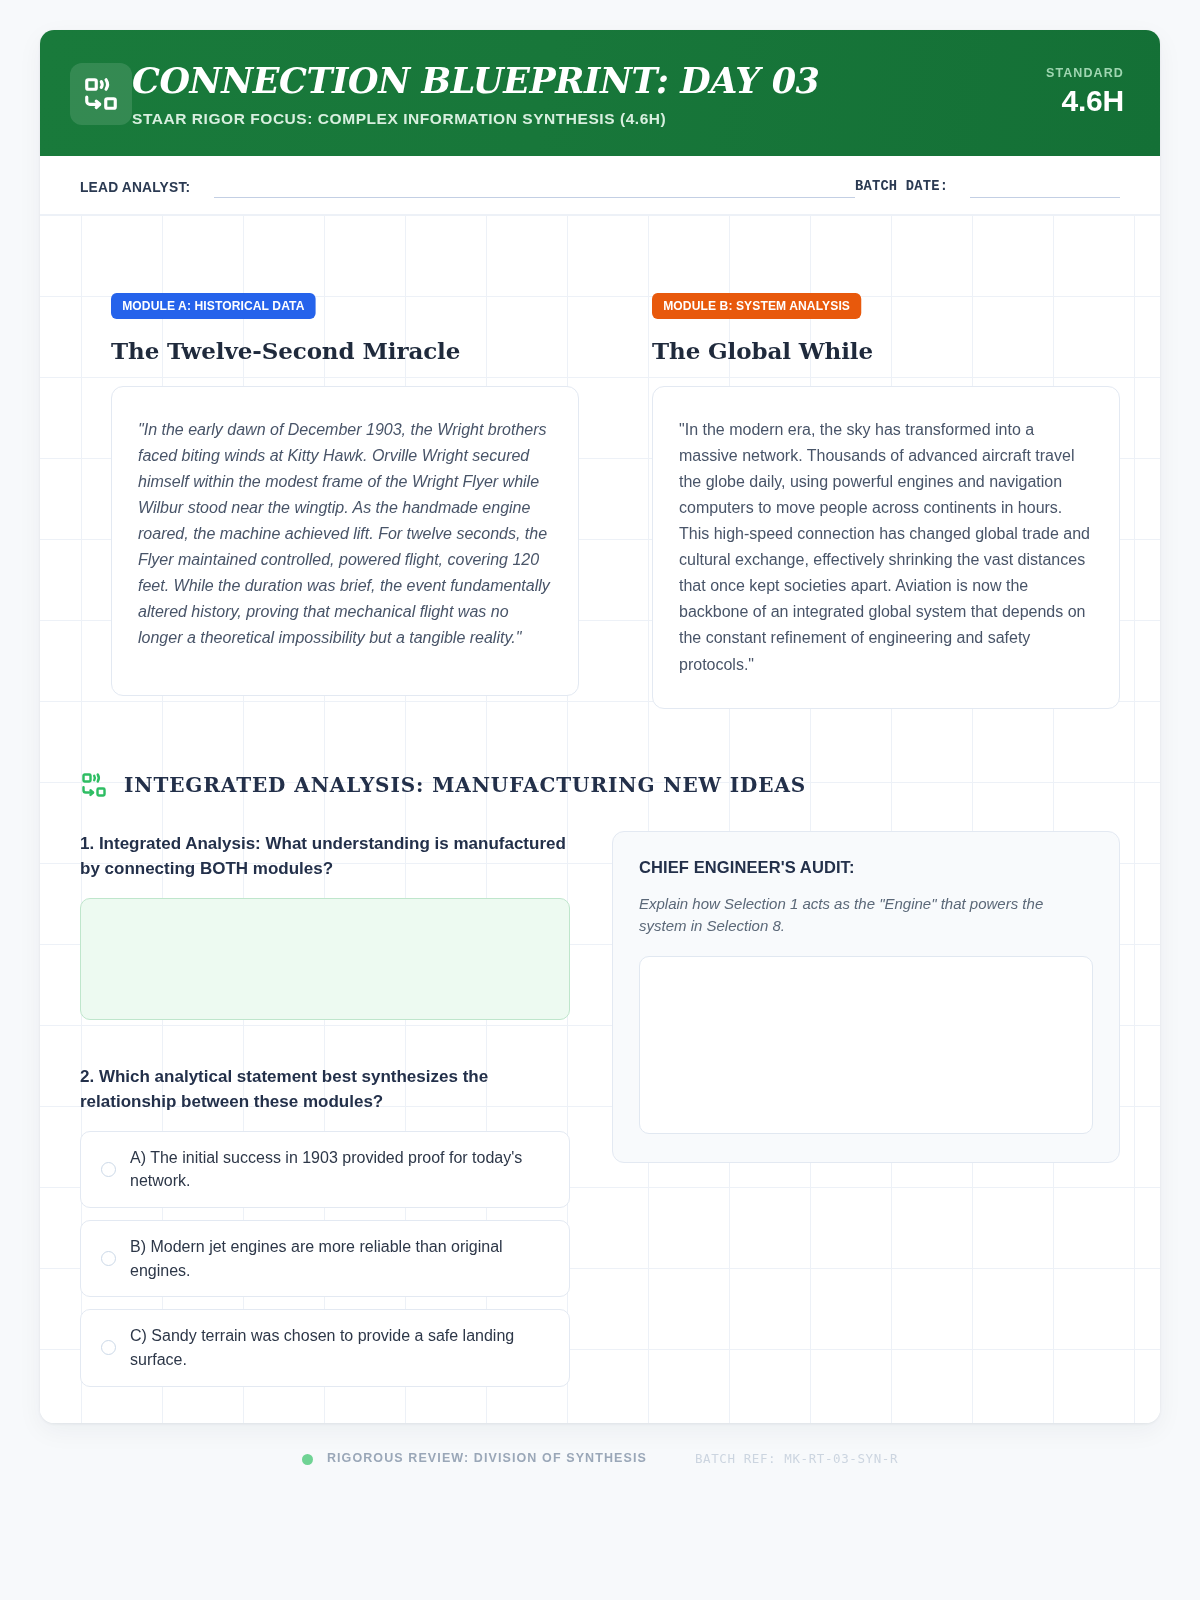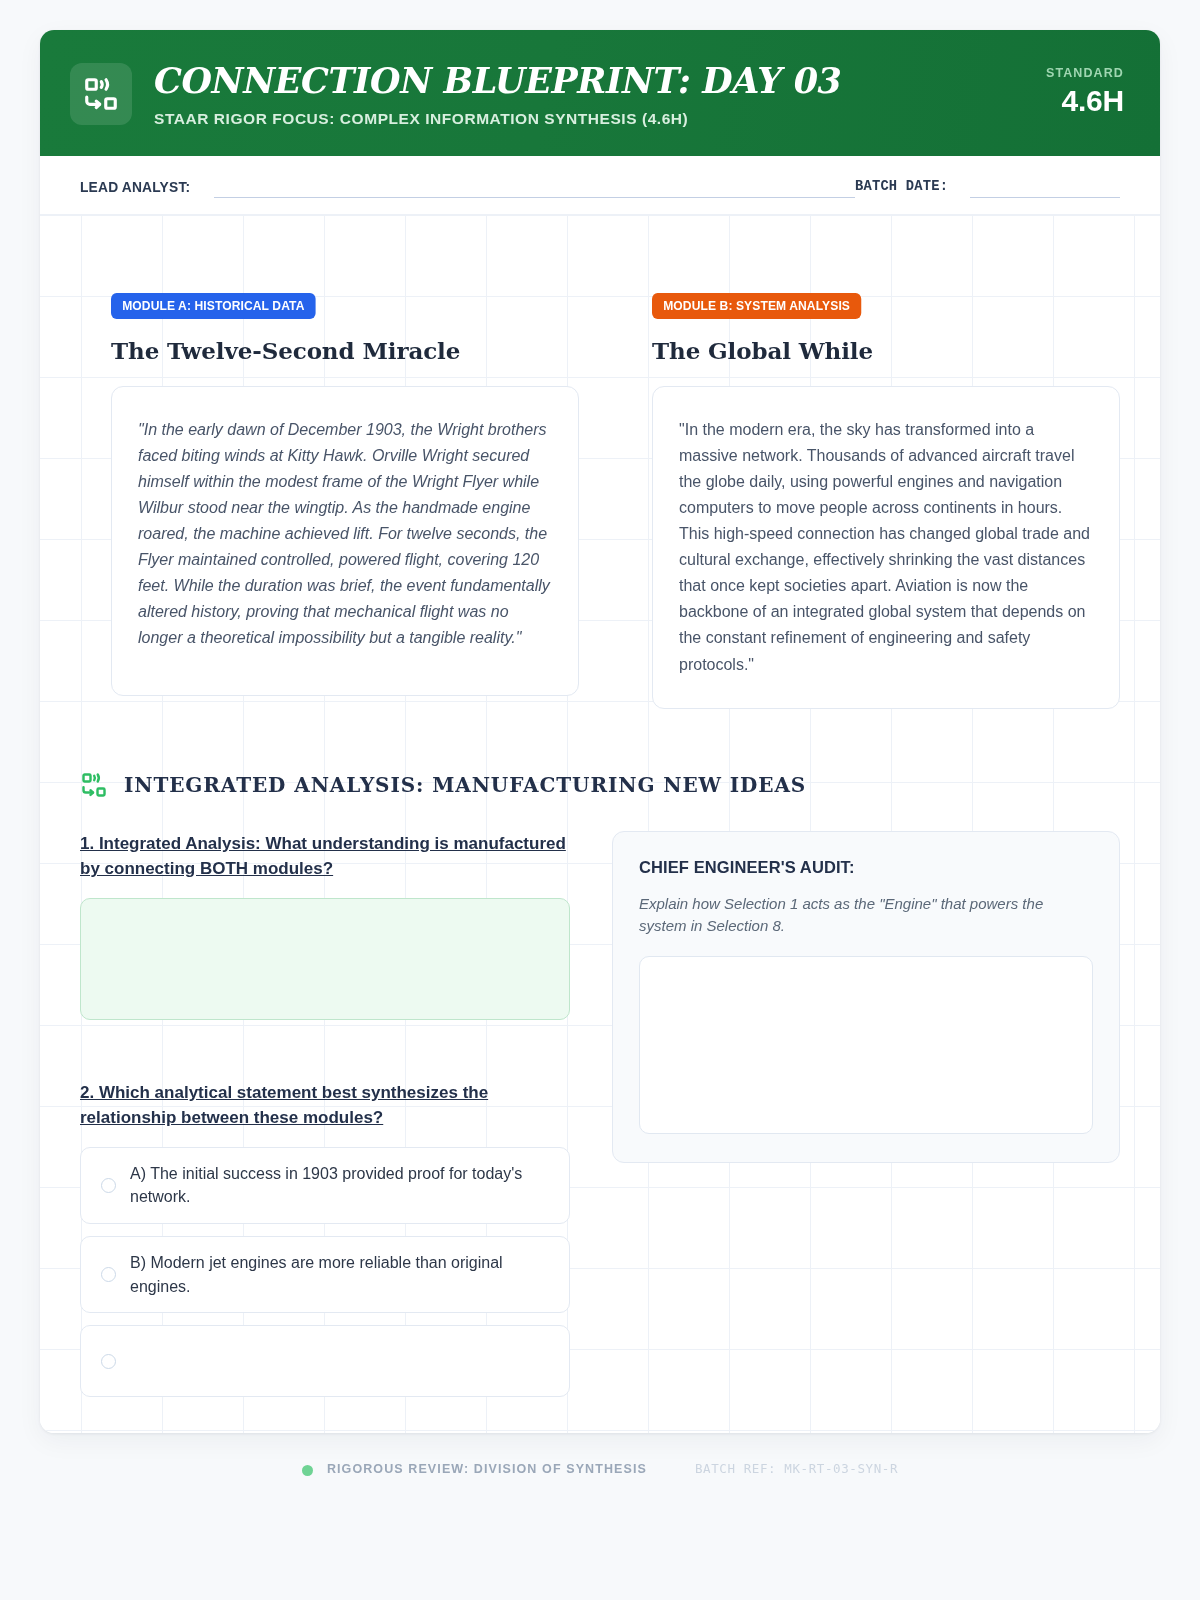--- a/index.html
+++ b/index.html
@@ -35,7 +35,6 @@
     padding: 30px 36px 28px 30px;
     display: flex;
     align-items: flex-start;
-    gap: 22px;
     position: relative;
   }
   .brand-mark {

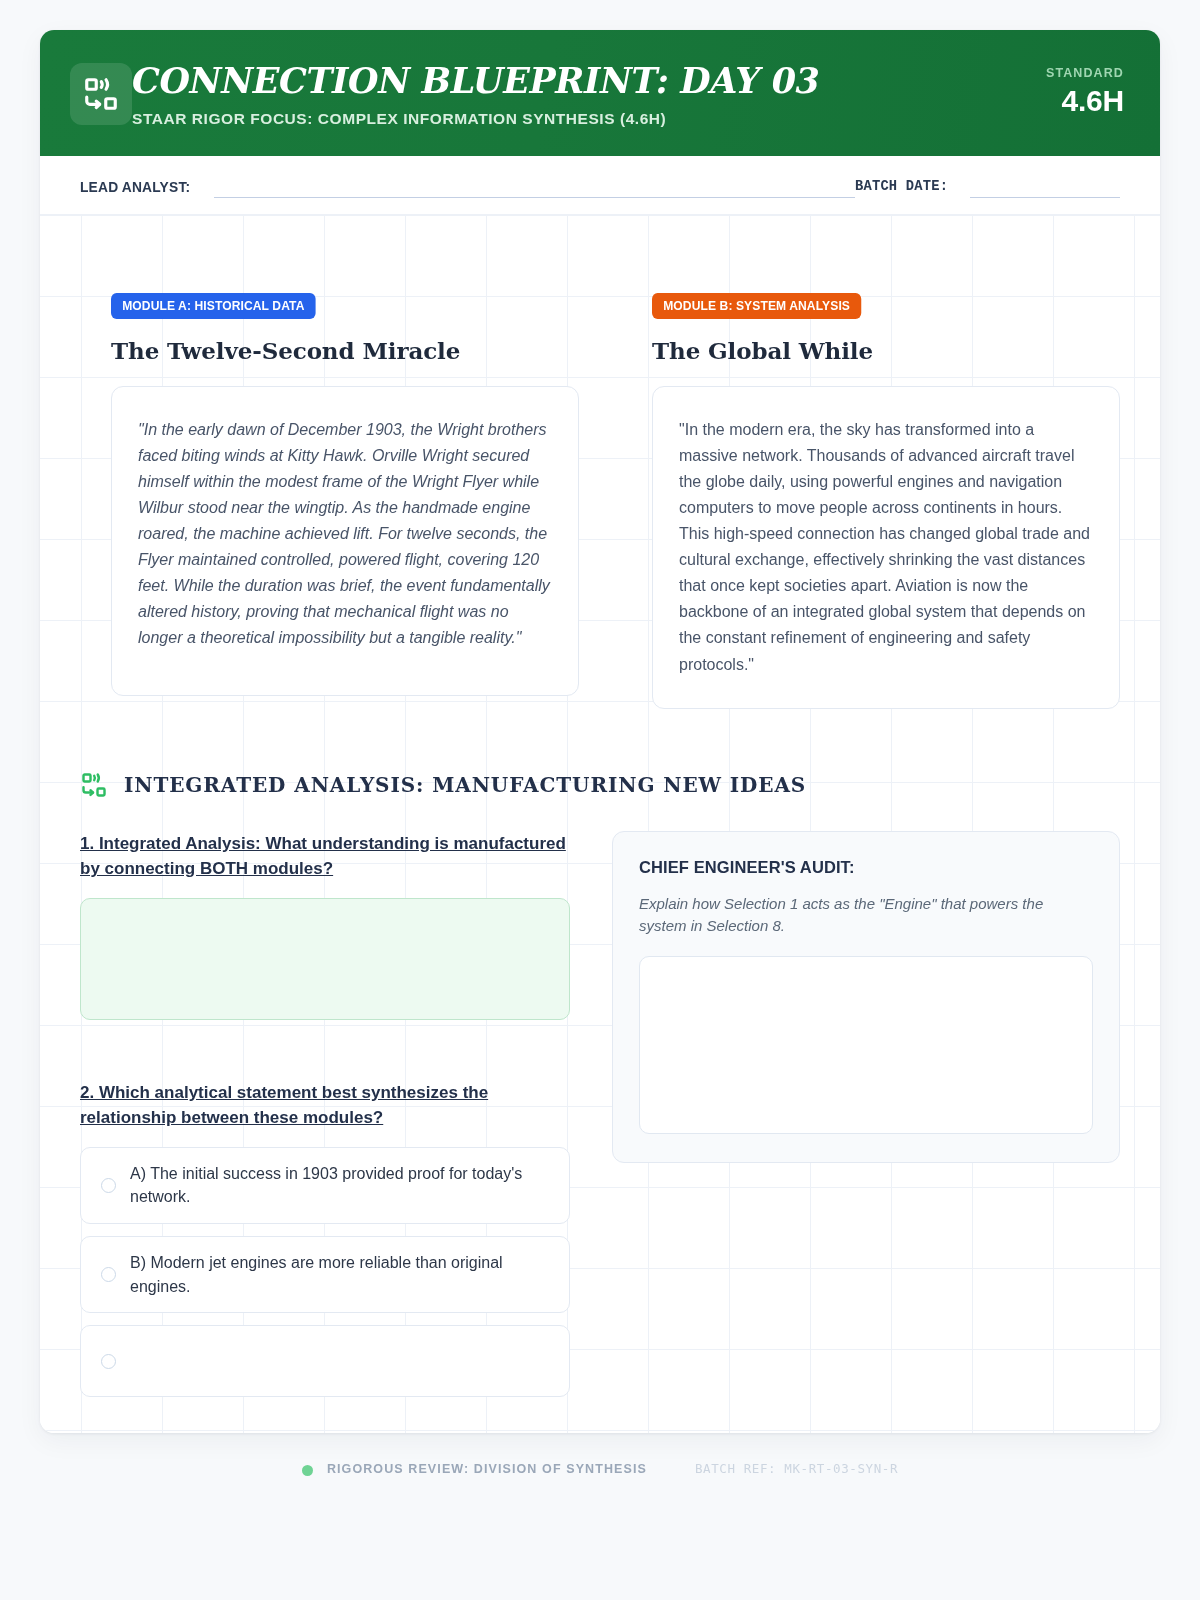--- a/index.html
+++ b/index.html
@@ -202,7 +202,6 @@
     font-weight: 700;
     color: #23304a;
     line-height: 1.5;
-    text-decoration: underline;
   }
 
   .answer-box {

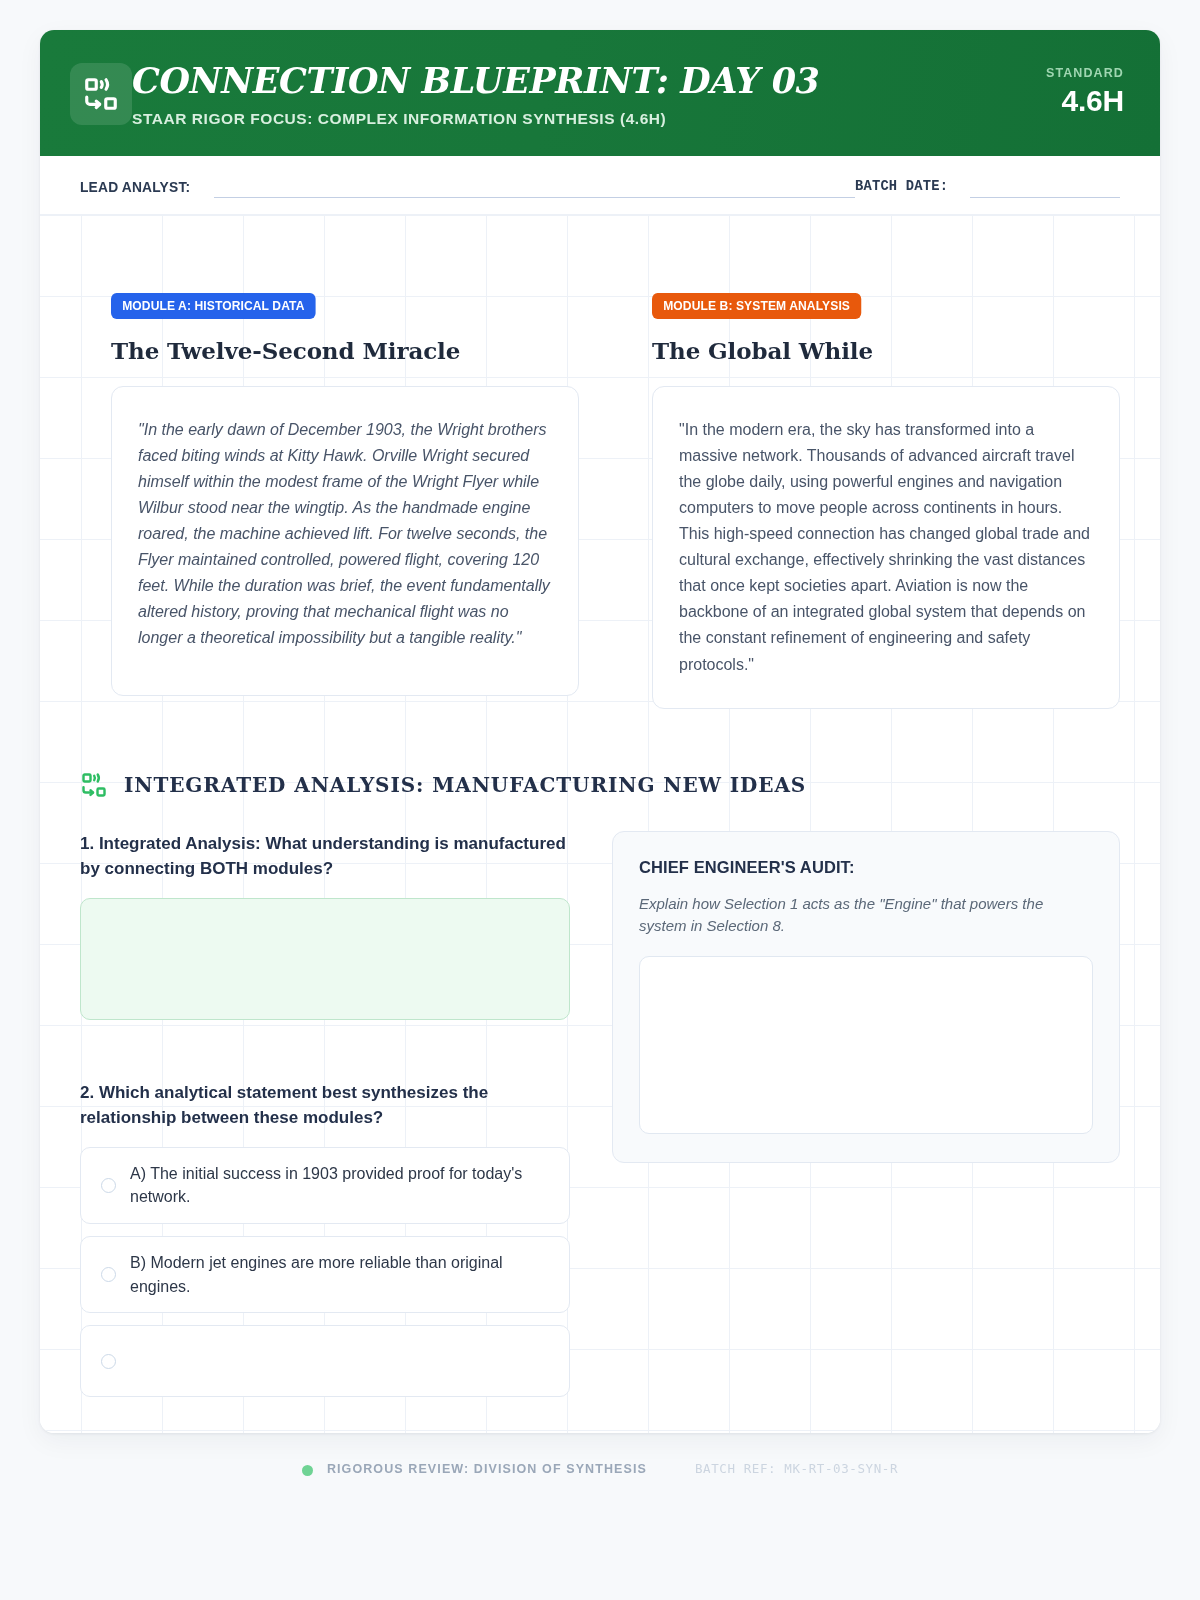--- a/index.html
+++ b/index.html
@@ -212,7 +212,7 @@
     background: #edfaf1;
   }
 
-  .q2-text { margin-top: 60px; }
+  .q2-text { margin-top: 44px; }
 
   .options { margin-top: 16px; display: flex; flex-direction: column; gap: 12px; }
   .option {

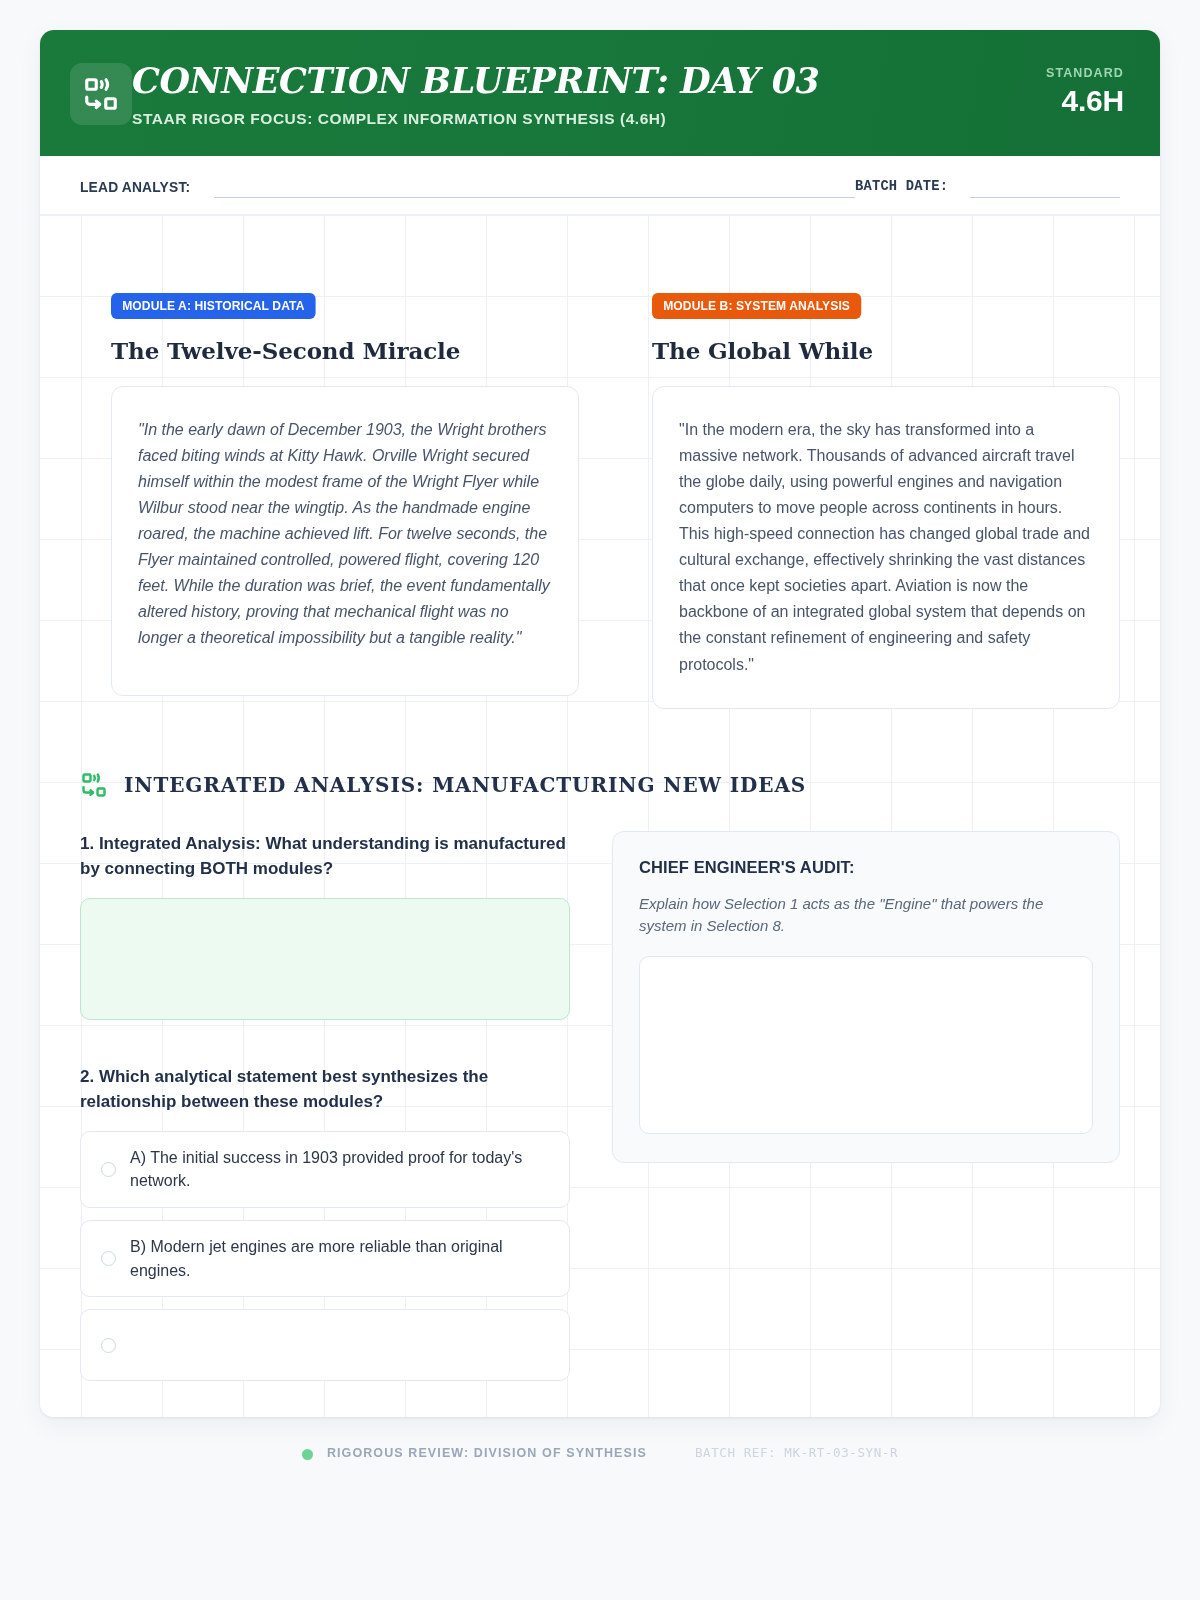--- a/index.html
+++ b/index.html
@@ -378,6 +378,7 @@
             </div>
             <div class="option">
               <span class="radio"></span>
+              <span class="option-label">C) Sandy terrain was chosen to provide a safe landing surface.</span>
             </div>
           </div>
         </div>

